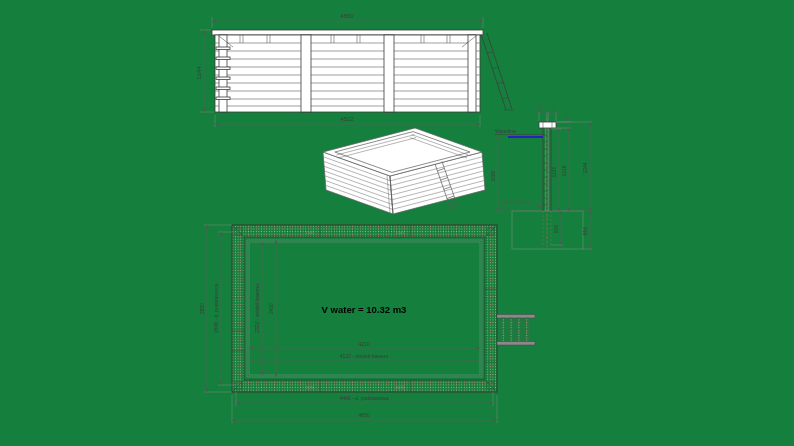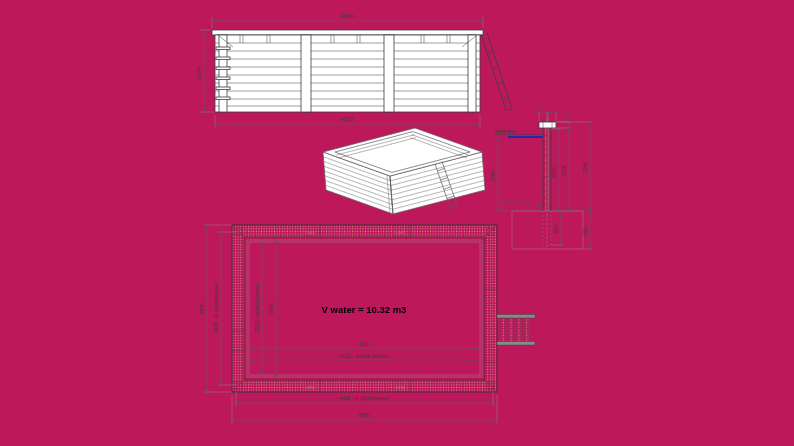--- a/index.html
+++ b/index.html
@@ -3,7 +3,7 @@
 <meta charset="utf-8">
 <style>
   html,body{margin:0;padding:0;background:#fff;}
-  #canvas{position:relative;width:794px;height:446px;background:#be185d;overflow:hidden;
+  #canvas{position:relative;width:794px;height:446px;background:#15803d;overflow:hidden;
           font-family:"Liberation Sans",sans-serif;}
   svg{position:absolute;overflow:visible;}
   text{font-family:"Liberation Sans",sans-serif;fill:#3c3c3c;}

